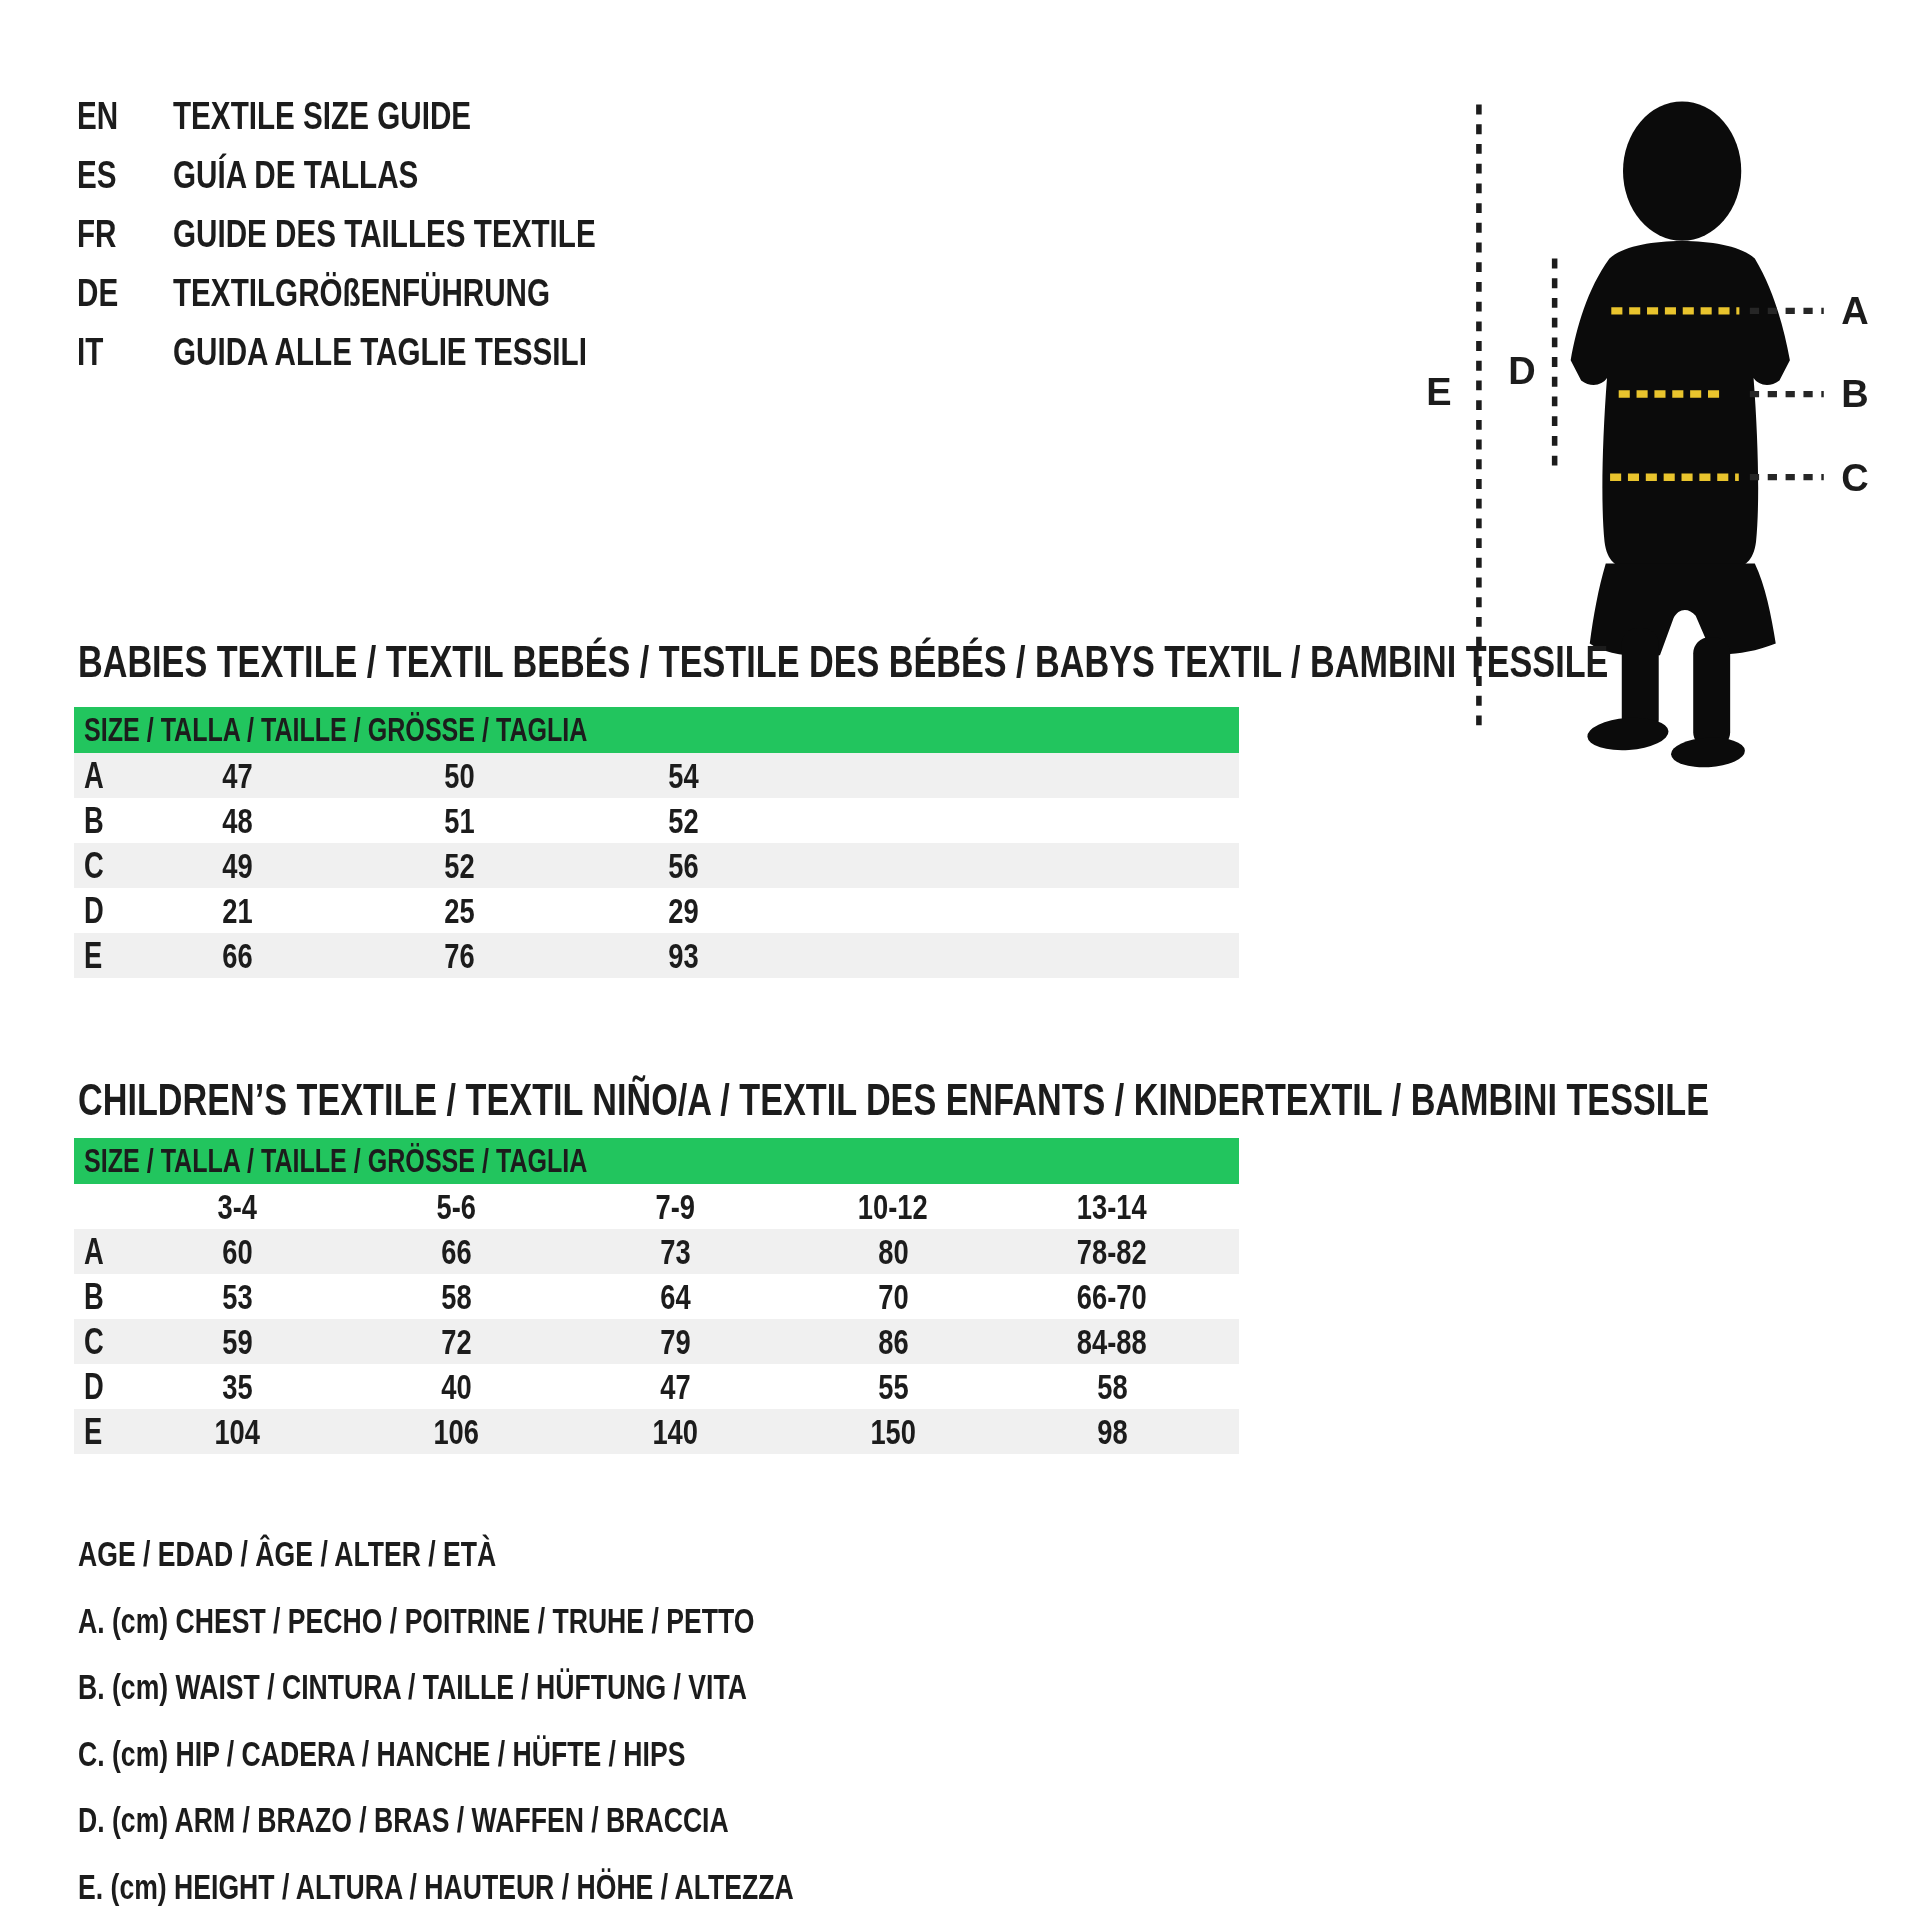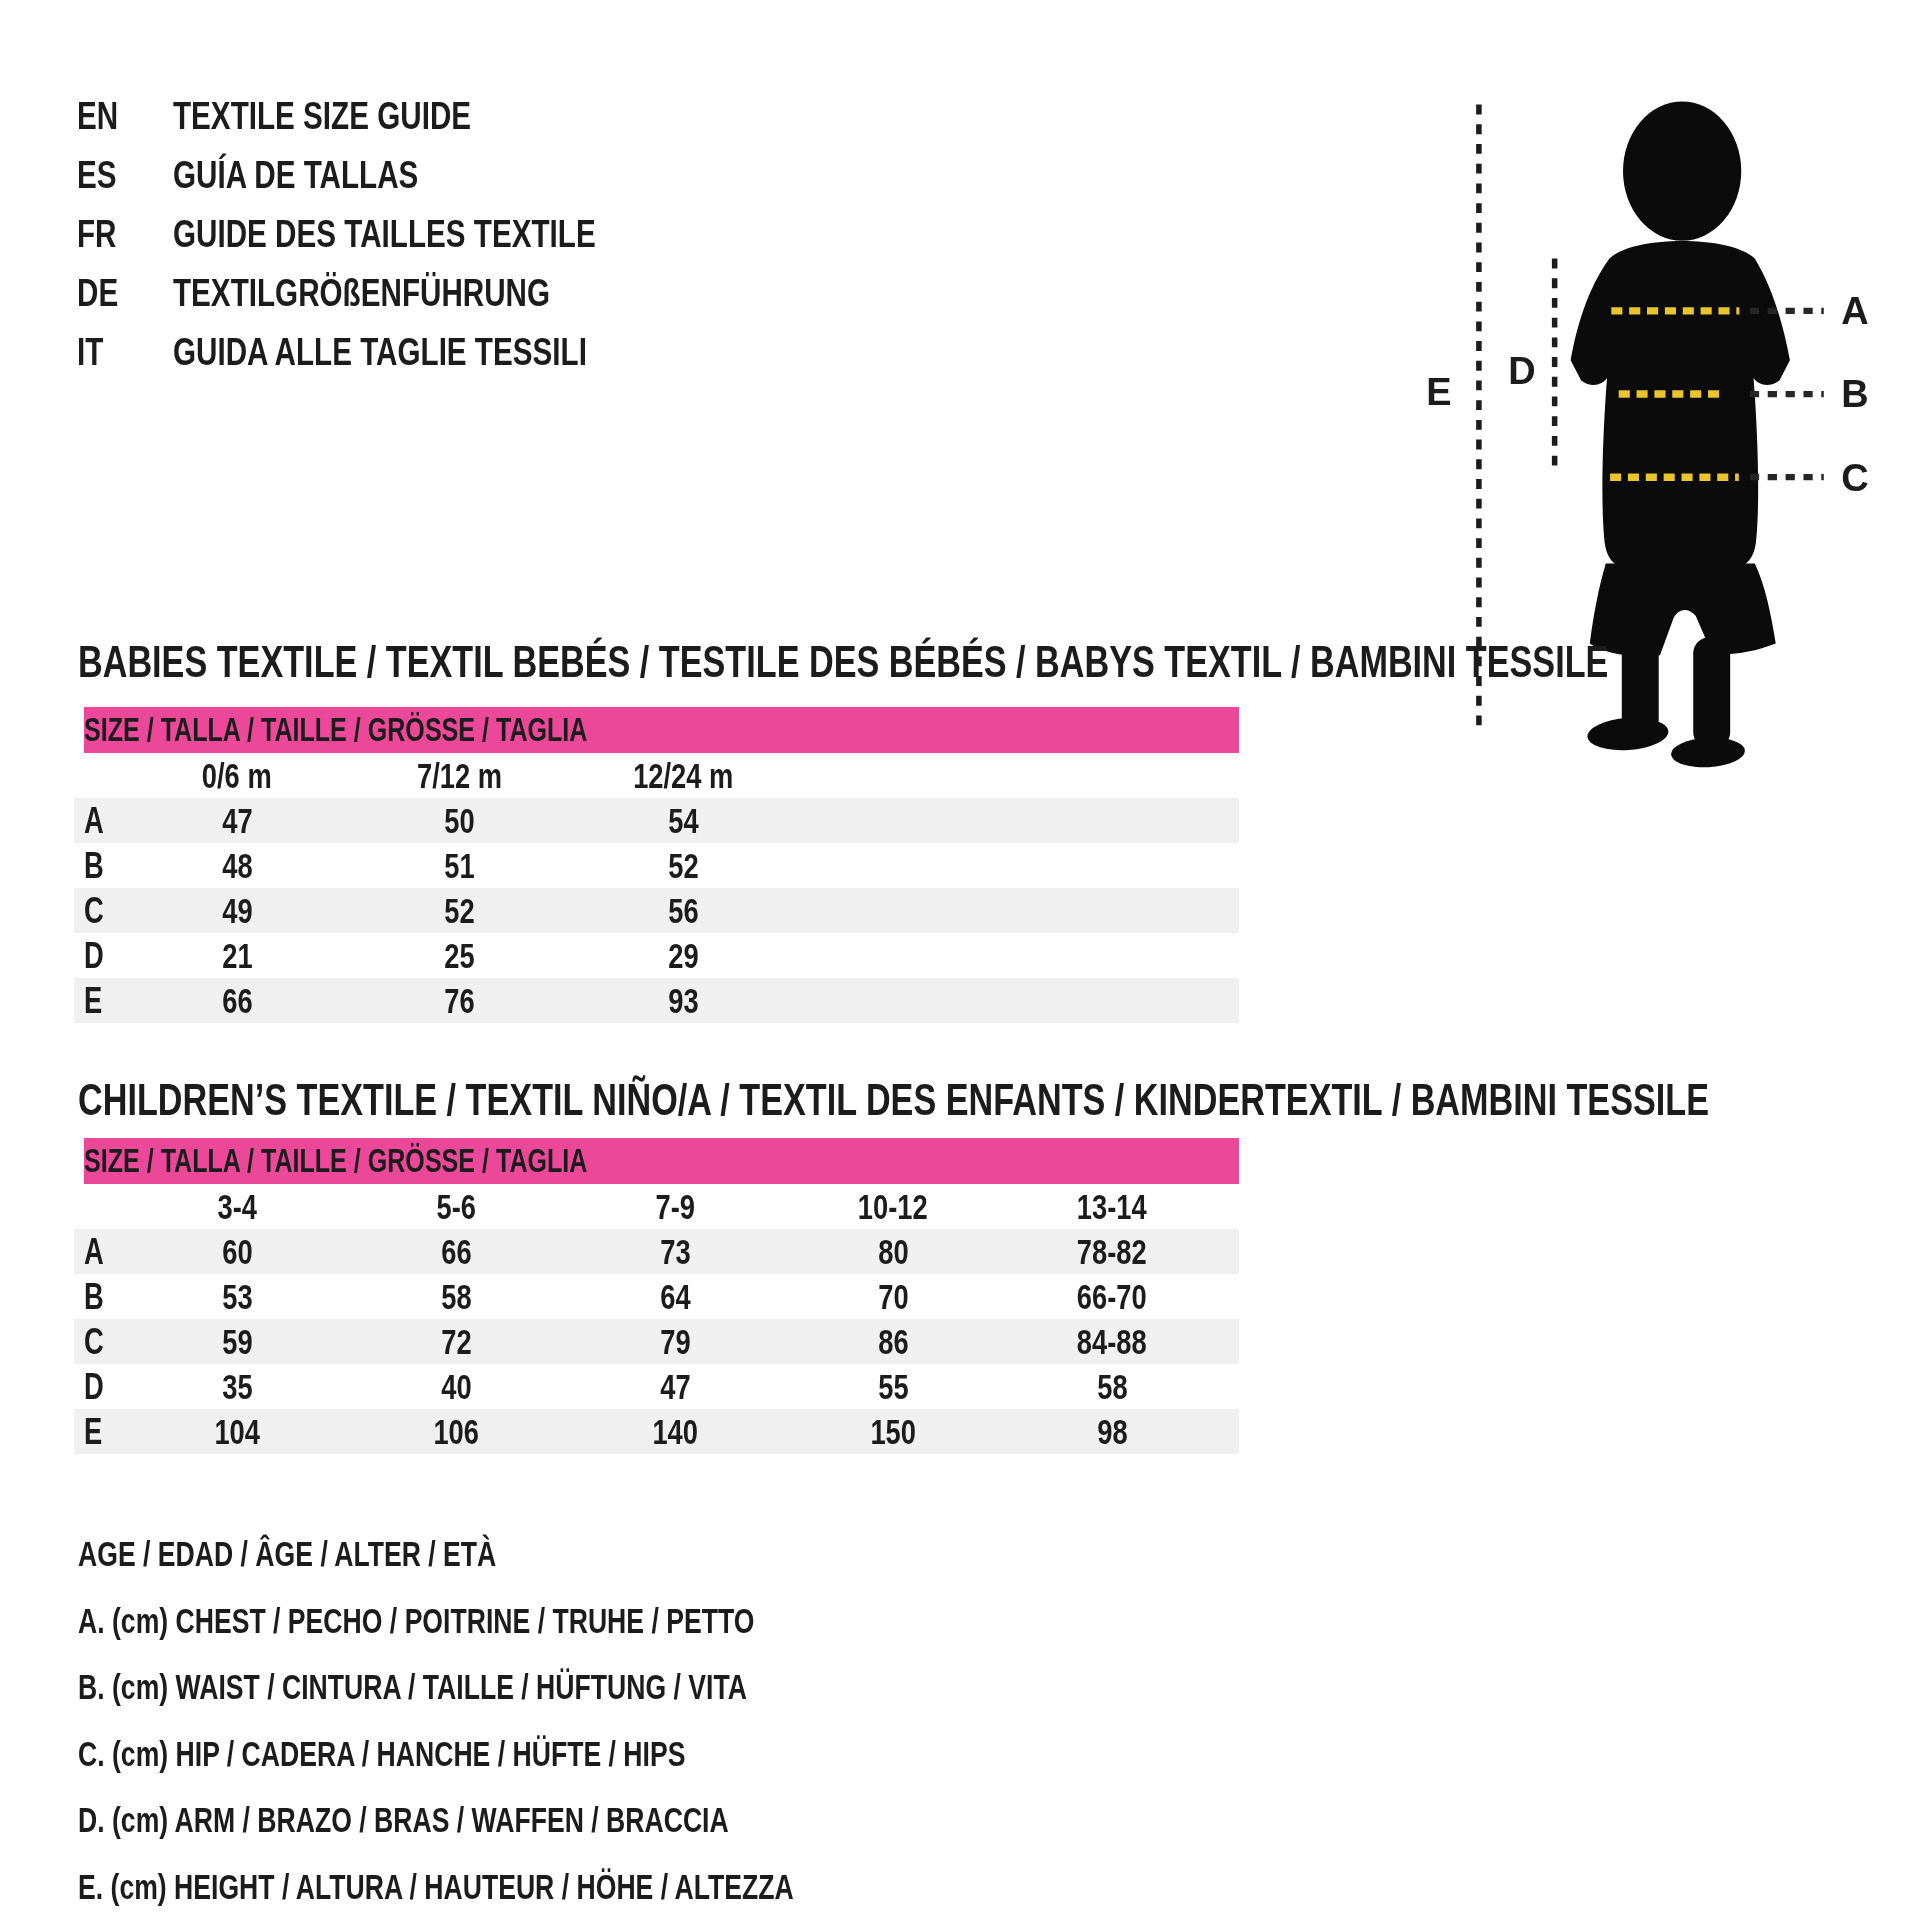--- a/index.html
+++ b/index.html
@@ -27,7 +27,7 @@
 
   
   .size-table { position:absolute; left:74px; width:1165px; }
-  .t-header { height:46px; background:#ec4899; display:flex; align-items:center; font-size:33px;margin-left:10px; }
+  .t-header { height:46px; background:#22c55e; display:flex; align-items:center; padding-left:10px; font-size:33px; }
   .t-row { position:relative; height:45px; }
   .t-row.shade { background:#f0f0f0; }
   .row-label { position:absolute; left:10px; top:0; height:100%; display:flex; align-items:center; font-size:36px; }

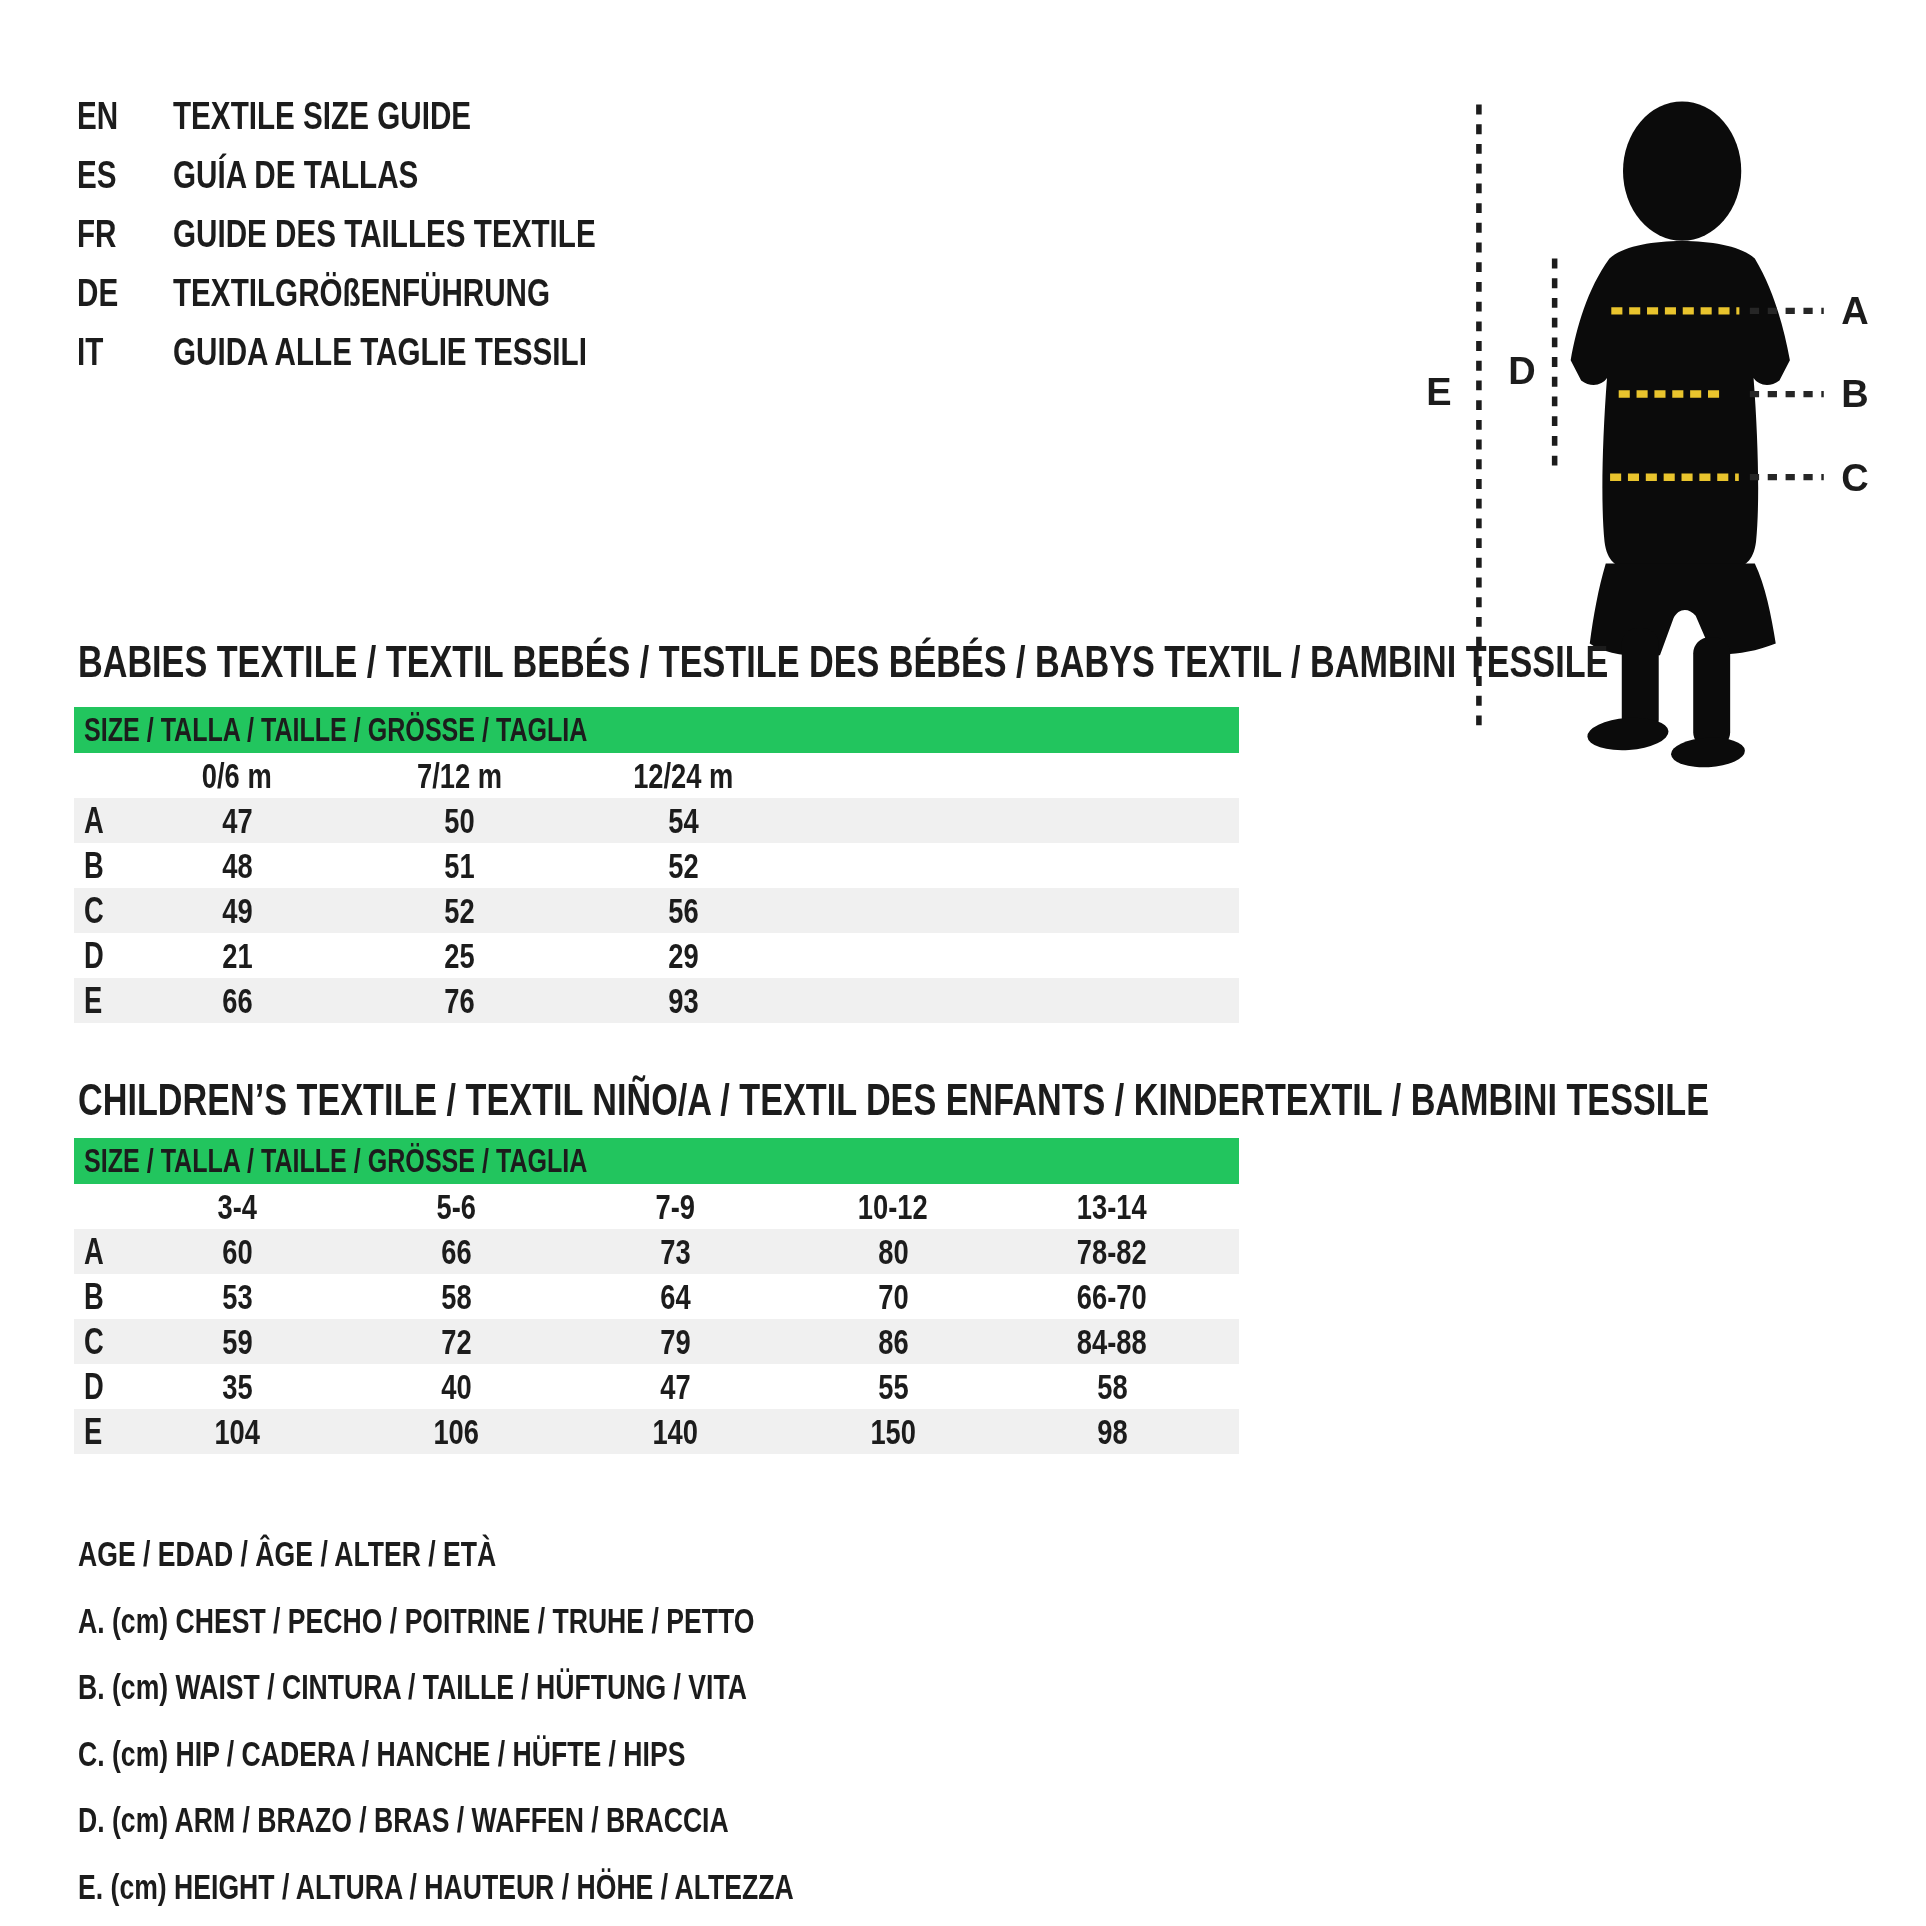--- a/index.html
+++ b/index.html
@@ -124,17 +124,6 @@
   <div class="t-header">
     <span class="cond">SIZE / TALLA / TAILLE / GRÖSSE / TAGLIA</span>
   </div>
-  <div class="t-row">
-    <span class="cell b0">
-        <span class="condc">0/6 m</span>
-      </span>
-    <span class="cell b1">
-        <span class="condc">7/12 m</span>
-      </span>
-    <span class="cell b2">
-        <span class="condc">12/24 m</span>
-      </span>
-  </div>
   <div class="t-row shade">
     <span class="row-label">
         <span class="cond">A</span>

